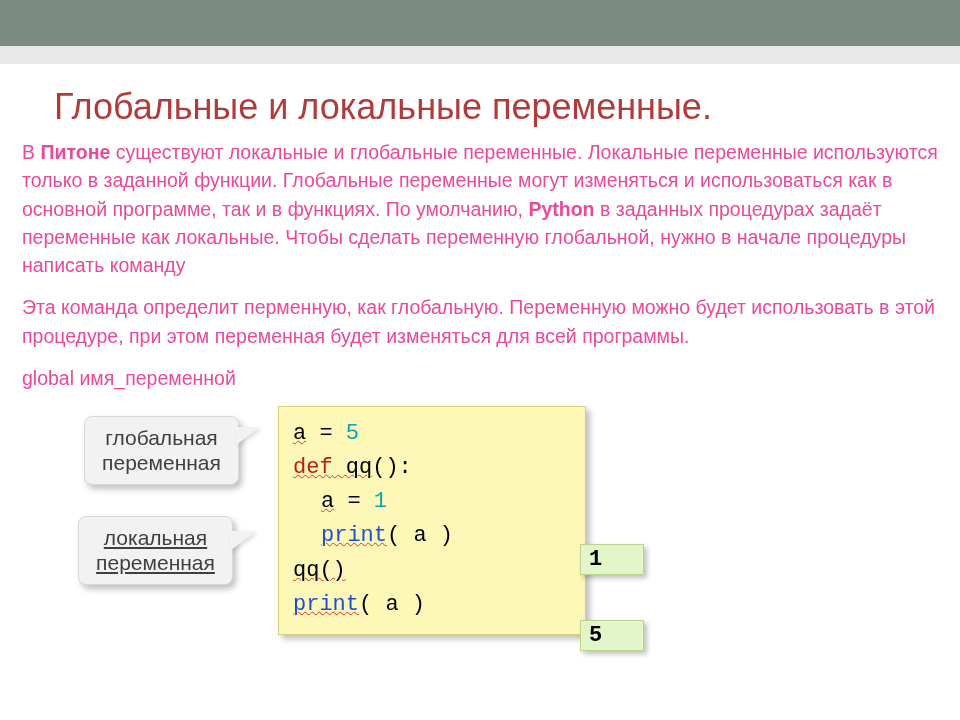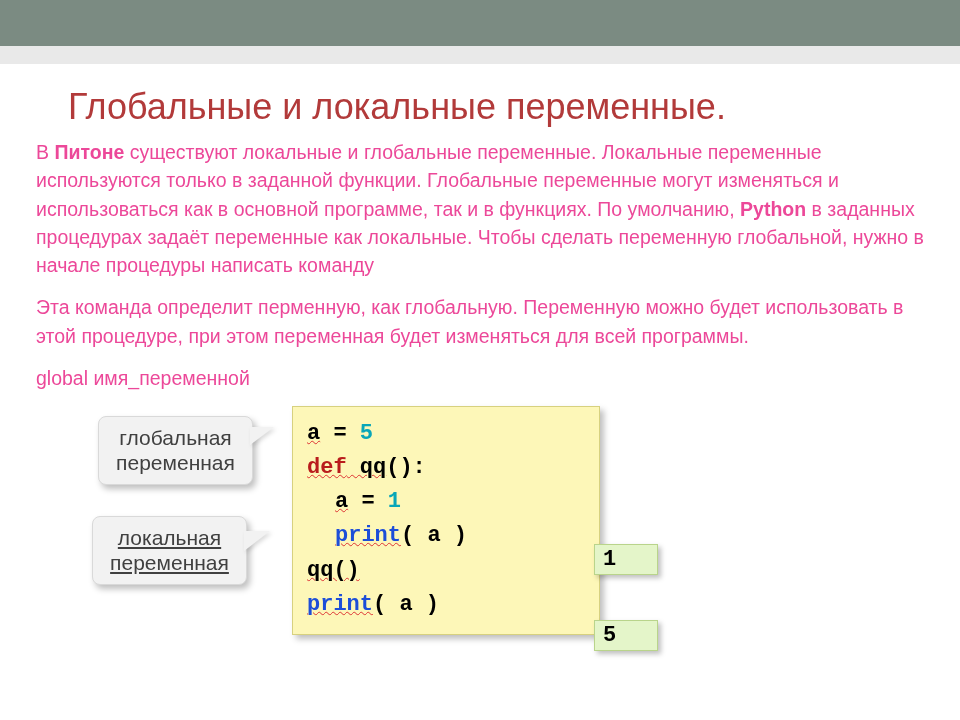--- a/index.html
+++ b/index.html
@@ -21,8 +21,7 @@
     width: 100%;
   }
   .content {
-    padding: 0 12px;
-    margin-left: 22px;
+    padding: 0 20px;
   }
   .title {
     color: #b23a3a;

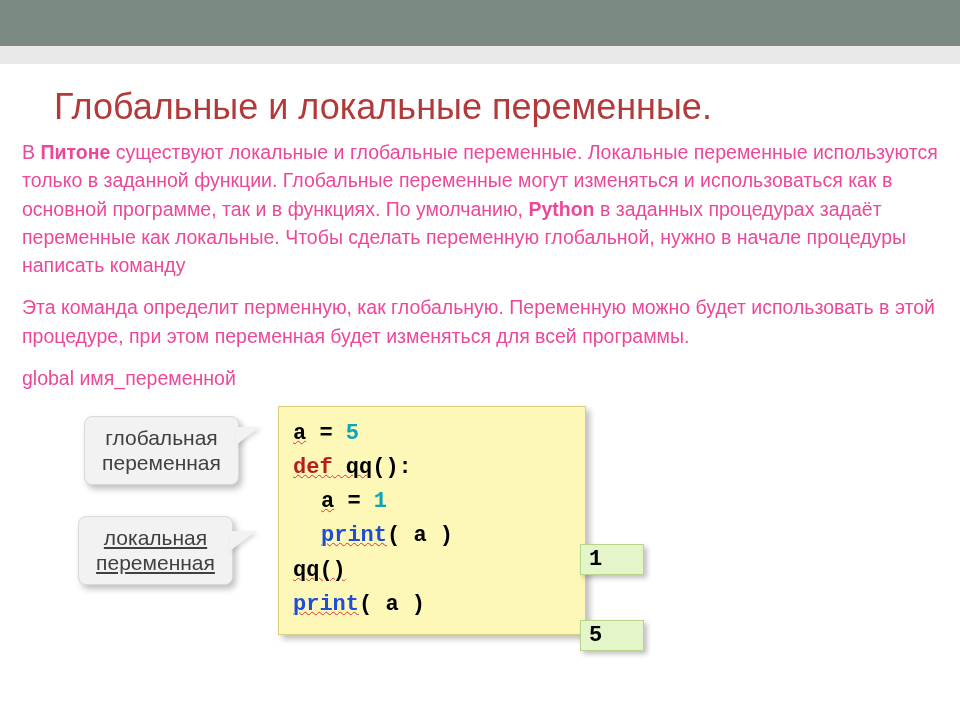--- a/index.html
+++ b/index.html
@@ -88,7 +88,7 @@
     padding: 10px 14px 12px 14px;
     font-family: "Courier New", monospace;
     font-size: 22px;
-    font-weight: 700;
+    font-weight: 400;
     line-height: 1.55;
     color: #000;
   }

